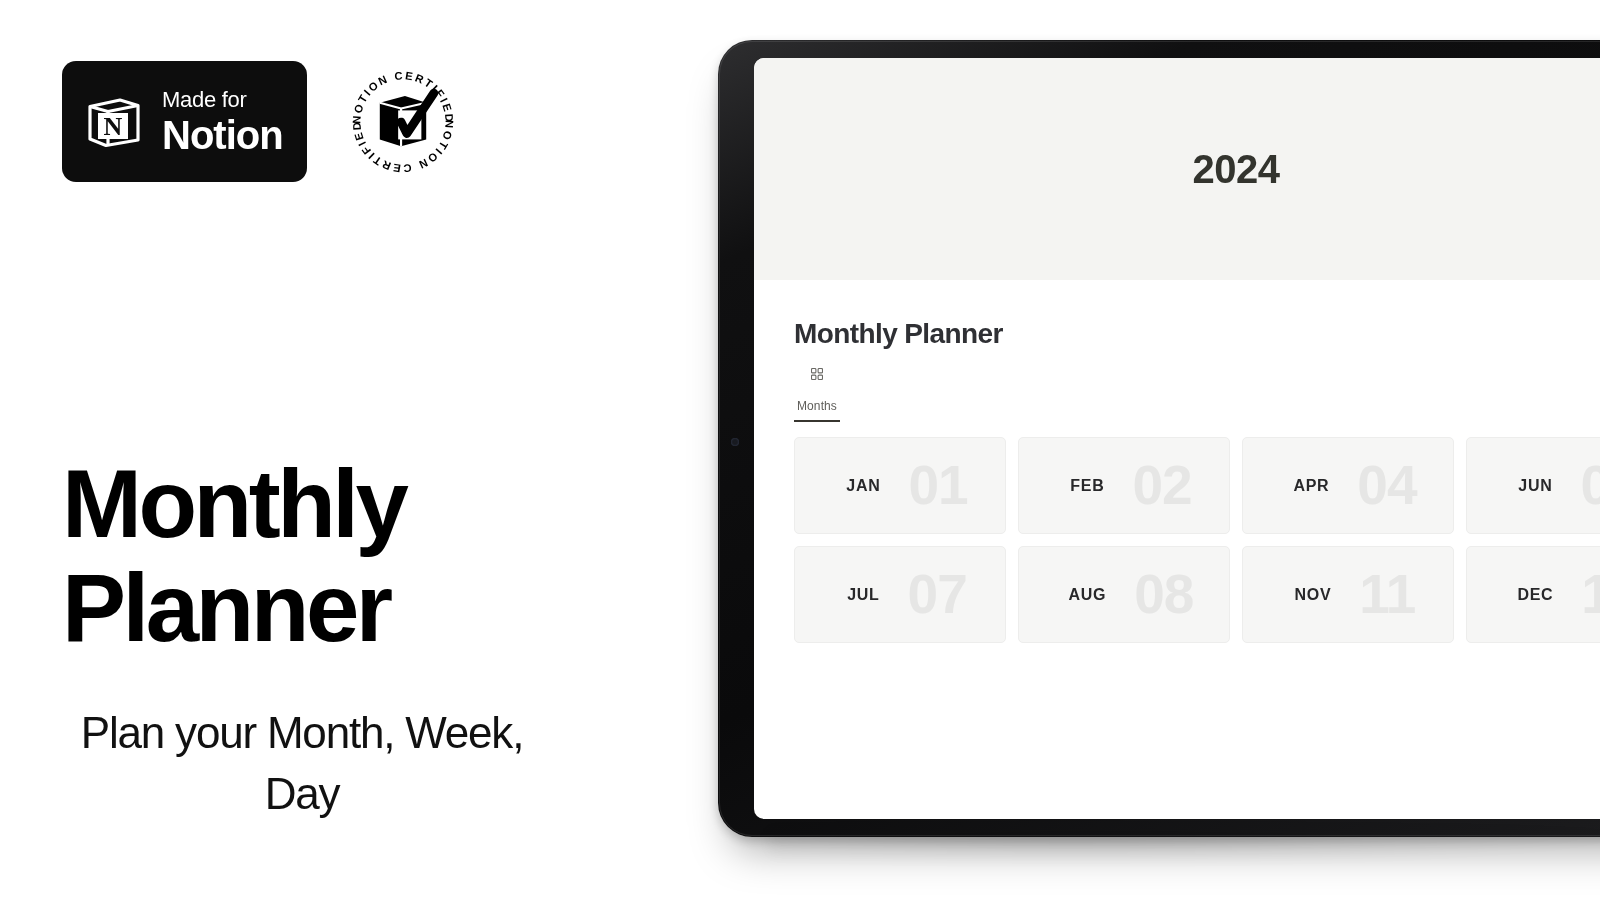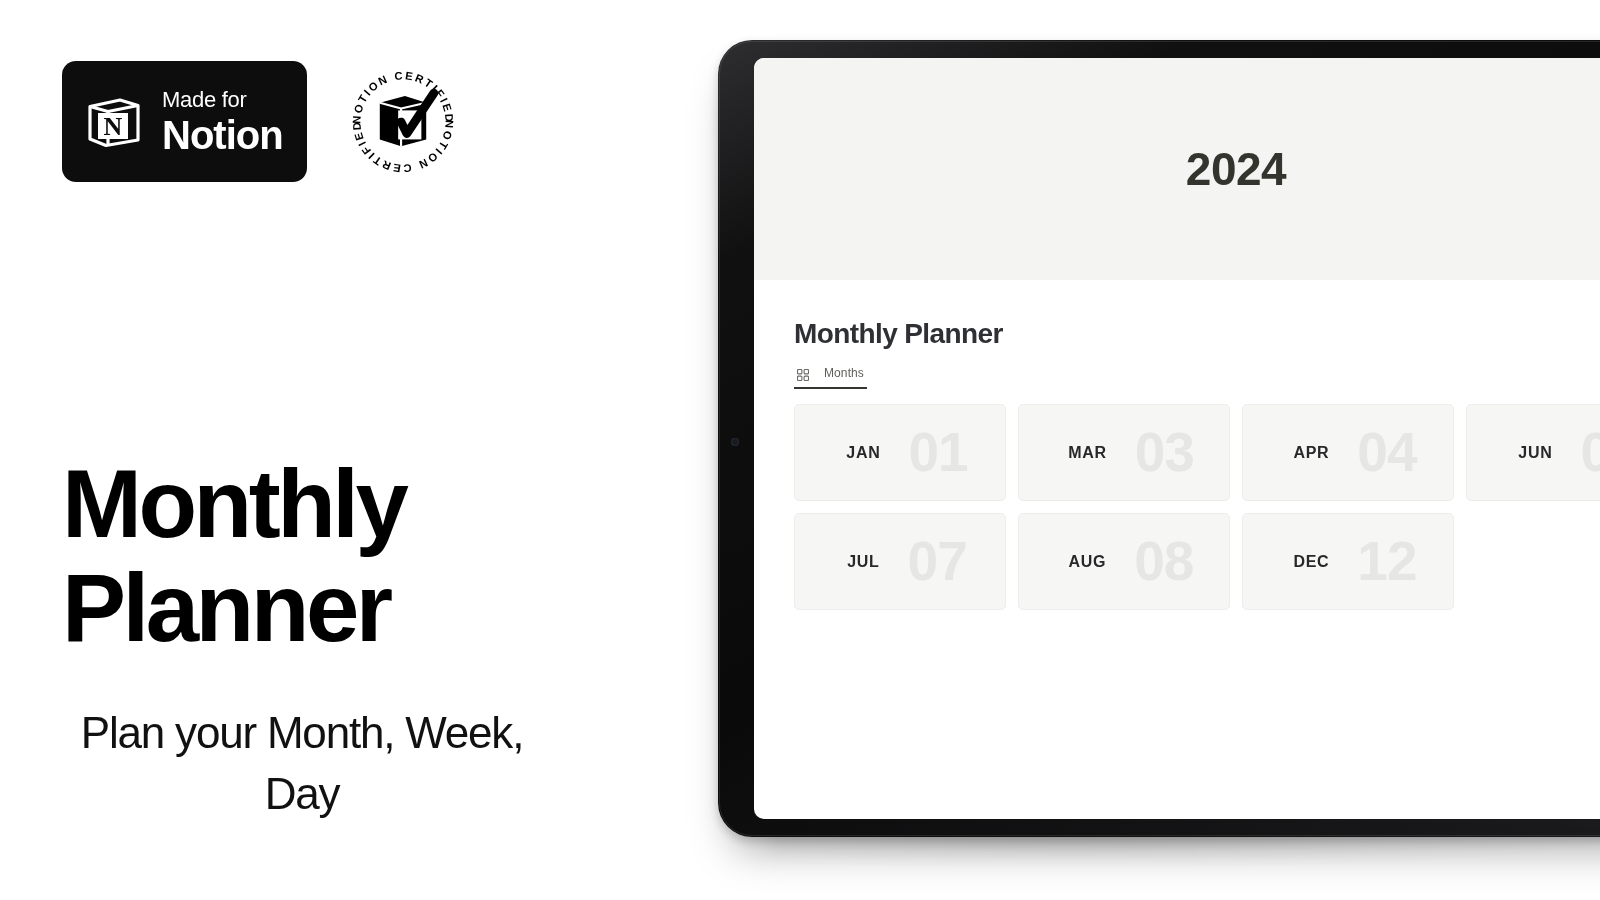--- a/index.html
+++ b/index.html
@@ -80,7 +80,7 @@
     position:relative;
   }
   .cover-year {
-    font-size:46px; font-weight:700; color:#33342e;
+    font-size:40px; font-weight:700; color:#33342e;
     letter-spacing:-0.5px;
     margin-right:-40px;
   }

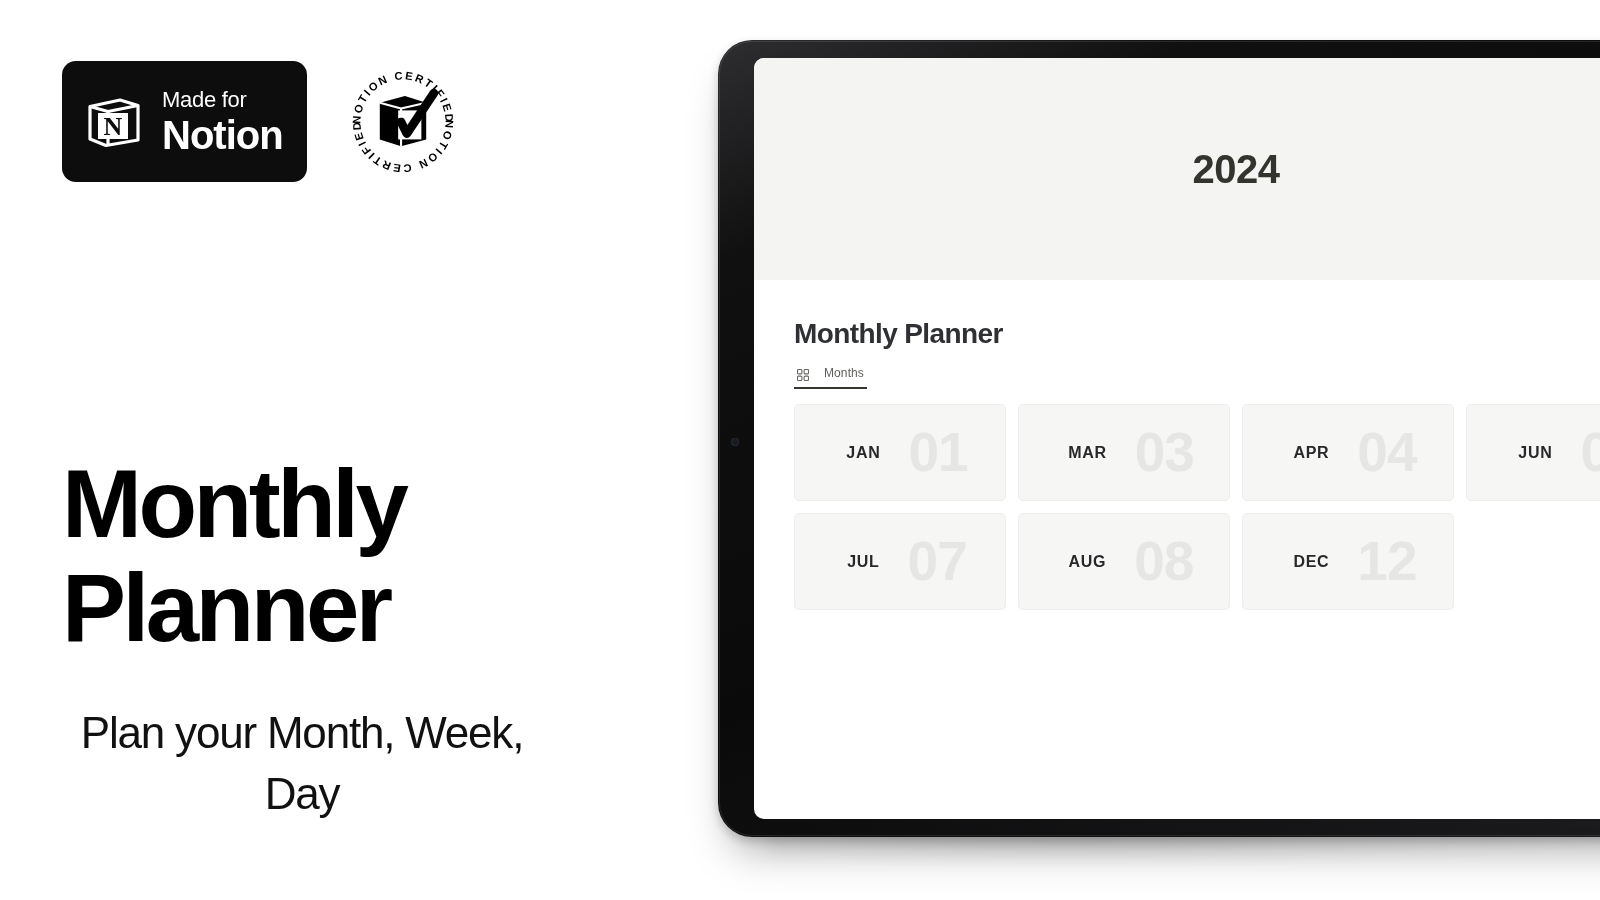--- a/index.html
+++ b/index.html
@@ -92,9 +92,10 @@
 
   .db-tabs { display:flex; align-items:flex-end; margin-bottom:15px; }
   .db-tab {
-    display:flex; align-items:center; gap:15px;
+    display:flex; align-items:center; gap:21px;
     padding:0 3px 7px 3px;
     border-bottom:2px solid #37352f;
+    flex-direction:column;
   }
   .db-tab-label { font-size:12px; font-weight:500; color:#5f5e5a; letter-spacing:0.1px; }
   .grid-icon { width:12px; height:12px; display:block; }

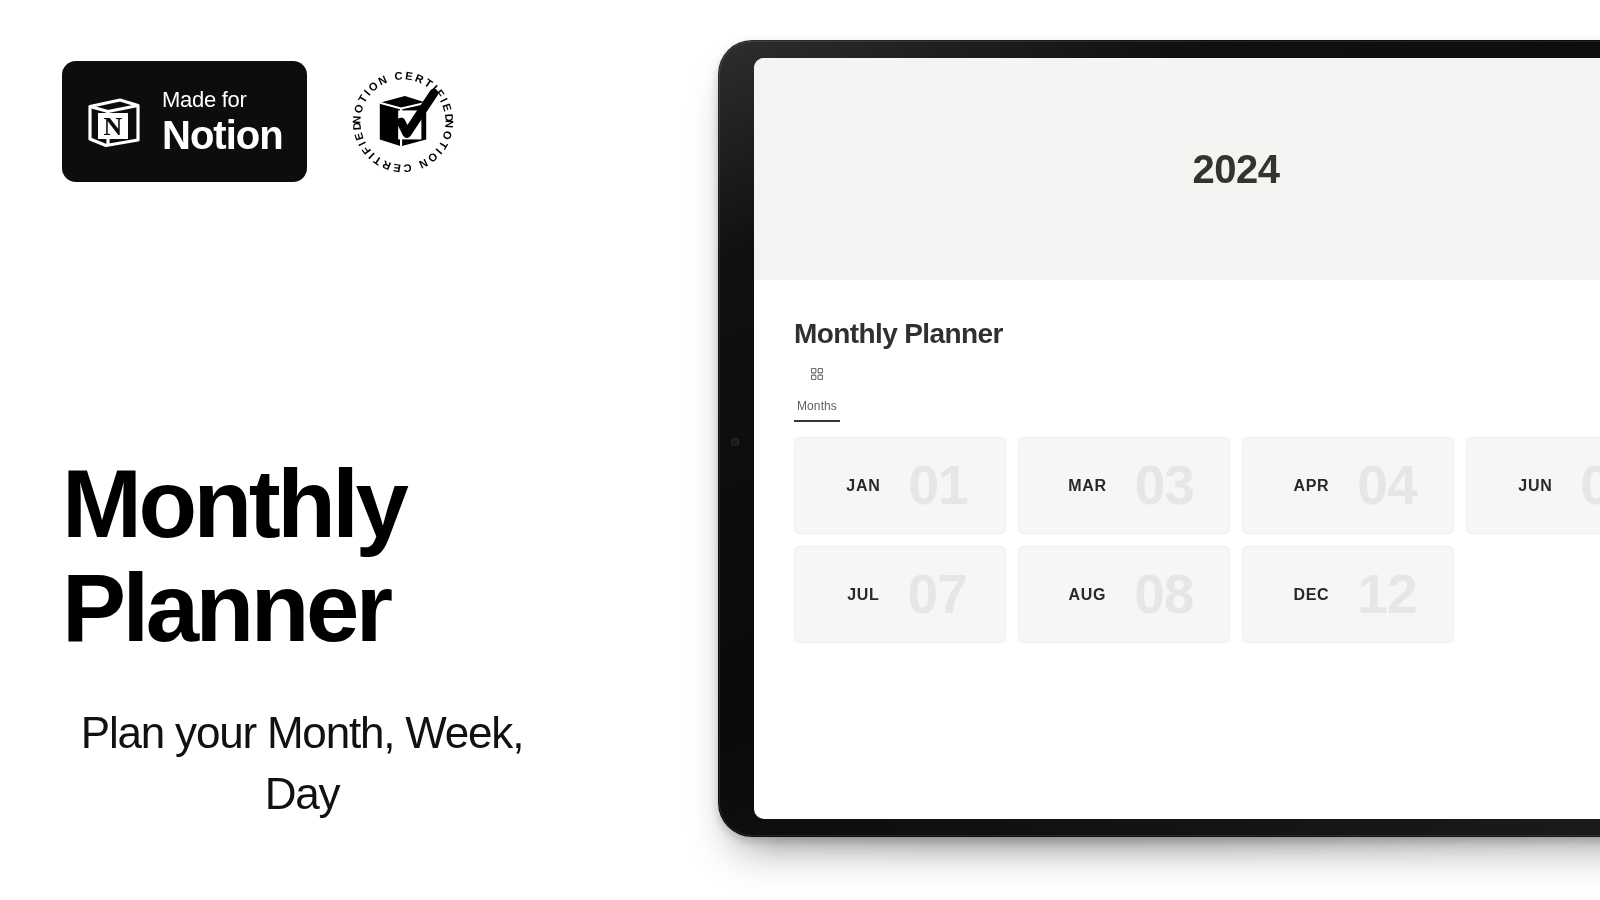--- a/index.html
+++ b/index.html
@@ -214,6 +214,10 @@
             <span class="month-num">01</span>
           </div>
           <div class="month-card">
+            <span class="month-abbr">FEB</span>
+            <span class="month-num">02</span>
+          </div>
+          <div class="month-card">
             <span class="month-abbr">MAR</span>
             <span class="month-num">03</span>
           </div>

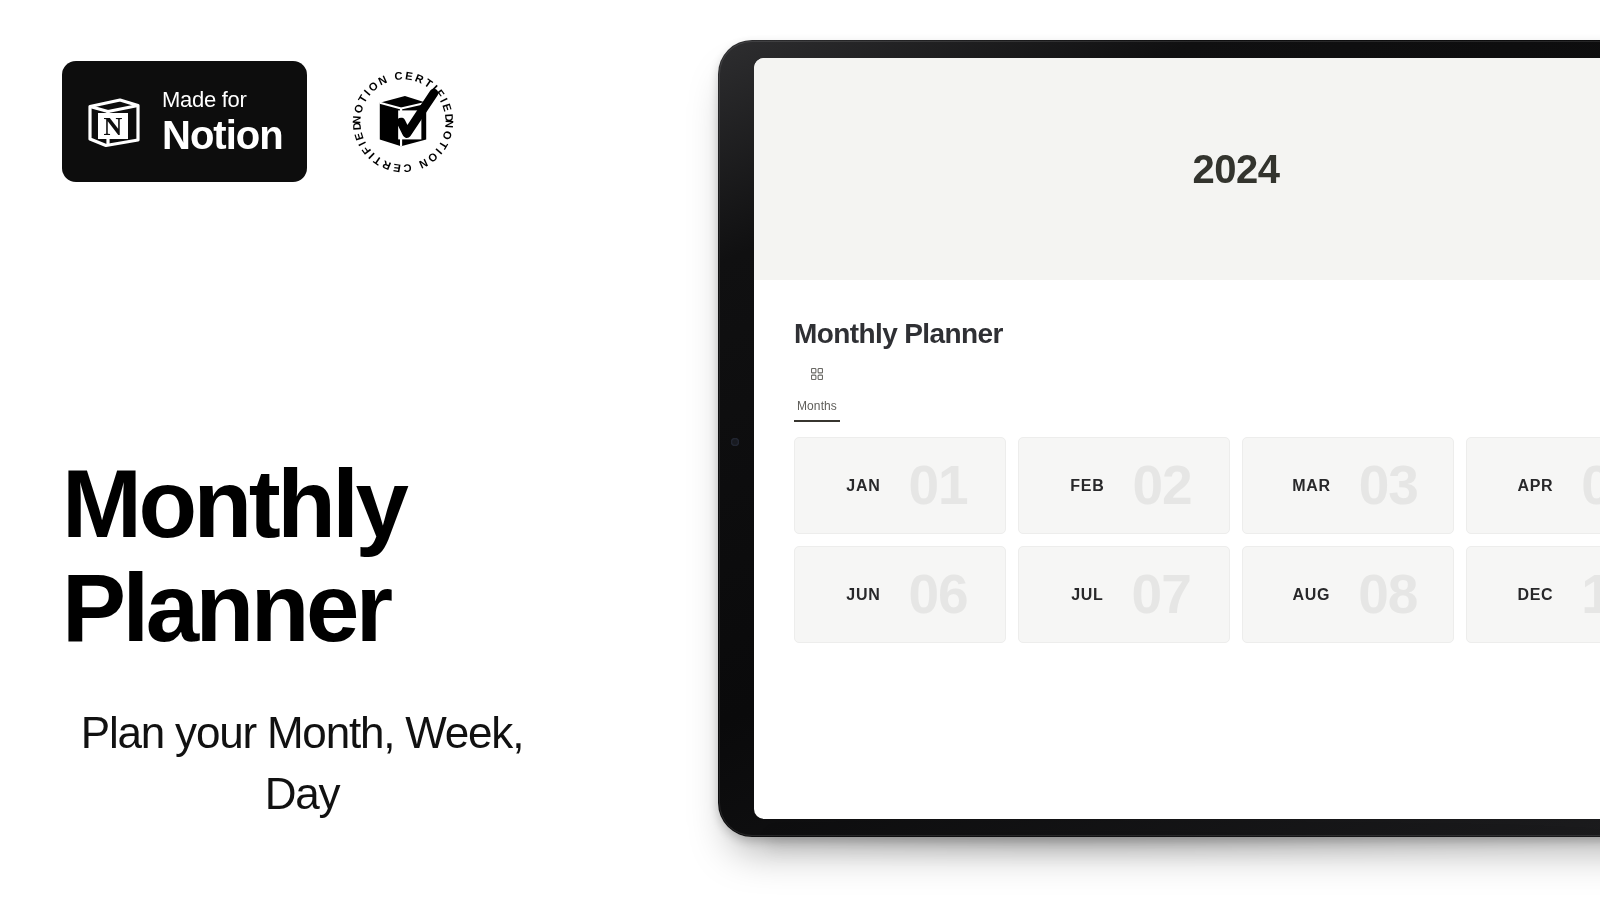--- a/index.html
+++ b/index.html
@@ -218,10 +218,6 @@
             <span class="month-num">02</span>
           </div>
           <div class="month-card">
-            <span class="month-abbr">MAR</span>
-            <span class="month-num">03</span>
-          </div>
-          <div class="month-card">
             <span class="month-abbr">APR</span>
             <span class="month-num">04</span>
           </div>

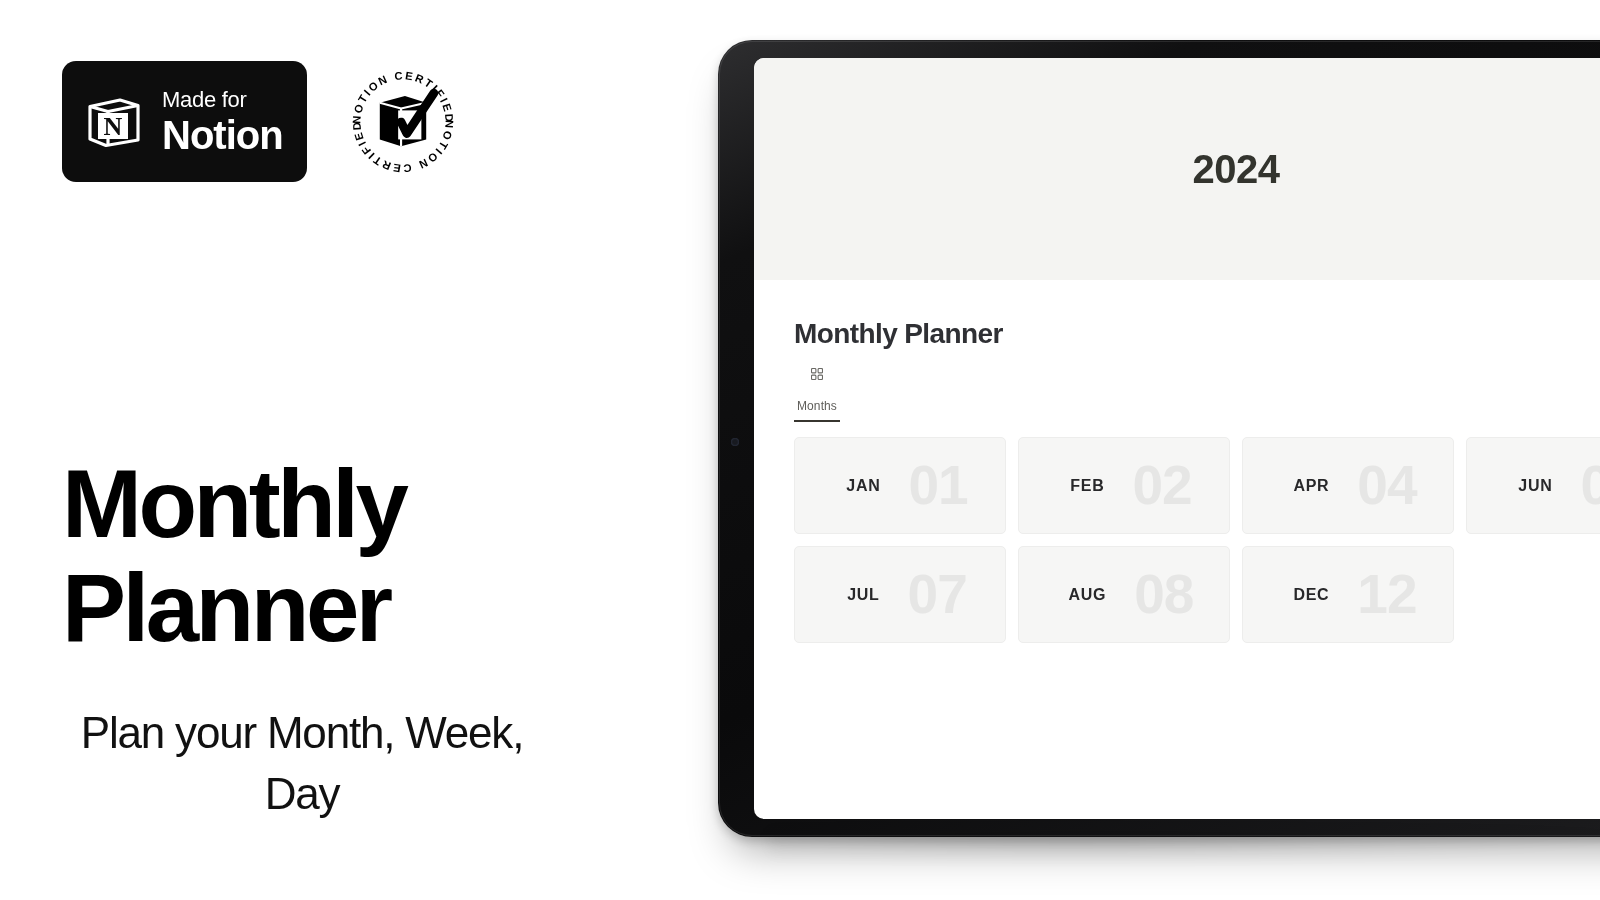--- a/index.html
+++ b/index.html
@@ -236,6 +236,10 @@
           </div>
 
           <div class="month-card">
+            <span class="month-abbr">NOV</span>
+            <span class="month-num">11</span>
+          </div>
+          <div class="month-card">
             <span class="month-abbr">DEC</span>
             <span class="month-num">12</span>
           </div>

